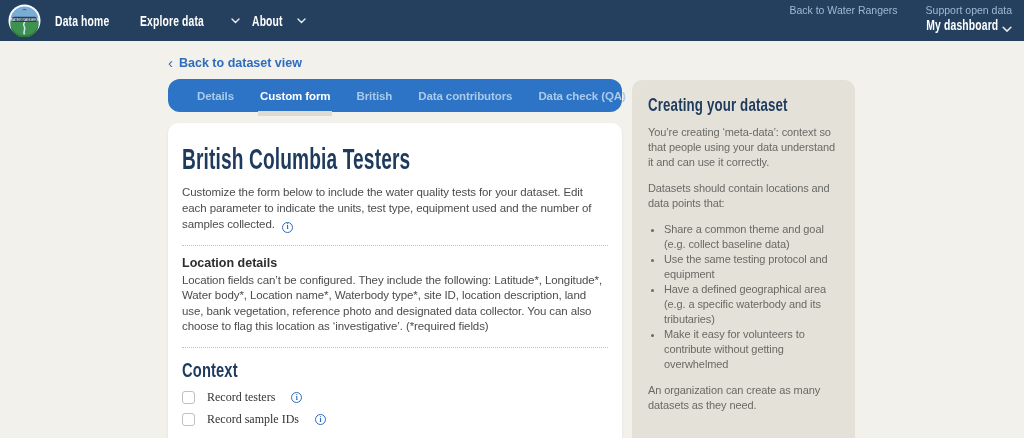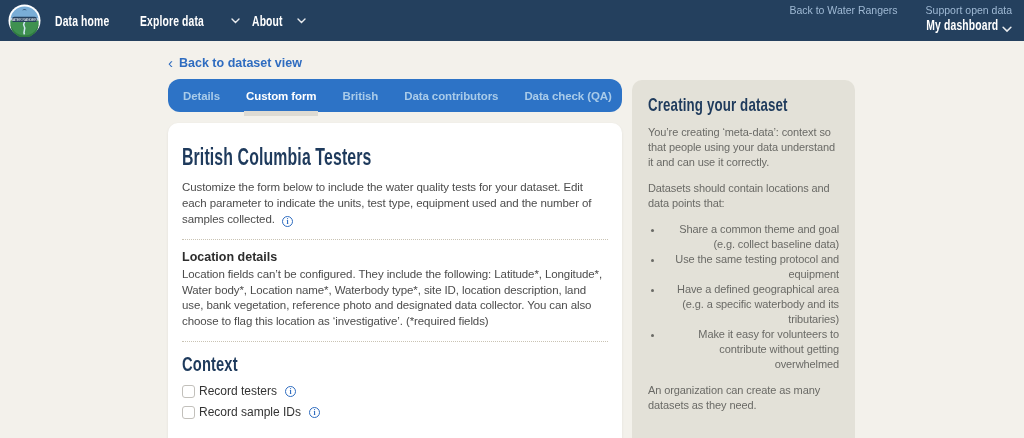--- a/index.html
+++ b/index.html
@@ -47,7 +47,7 @@
   .tabbar {
     position:absolute; left:168px; top:79px; width:454px; height:33px;
     background:#2d73c6; border-radius:12px;
-    display:flex; align-items:center; padding:0 2px;
+    display:flex; align-items:center; padding:0 16px;
   }
   .tab {
     position:relative; height:33px; display:flex; align-items:center;

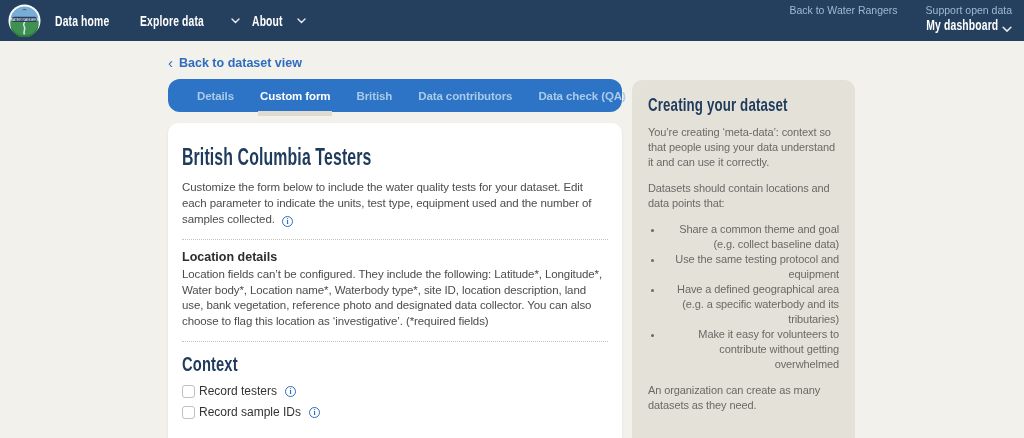--- a/index.html
+++ b/index.html
@@ -67,7 +67,7 @@
   }
   .eyebrow { font-size:13px; color:#4c4c4c; }
   .form-title {
-    font-size:24px; color:#1e3a5c; font-weight:700; line-height:1.08;
+    font-size:29px; color:#1e3a5c; font-weight:700; line-height:1.08;
     margin-top:2px; white-space:nowrap;
   }
   .form-title .cond { transform:scaleX(0.66); }

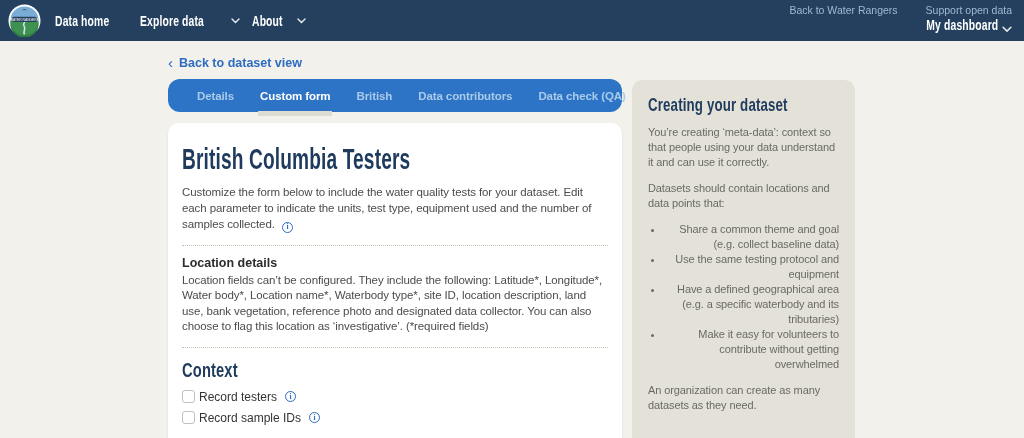--- a/index.html
+++ b/index.html
@@ -101,7 +101,7 @@
   .sidebar-title .cond { transform:scaleX(0.7); }
   .sidebar p, .sidebar li { font-size:11px; line-height:15px; color:#6a6a66; letter-spacing:-.1px; }
   .sidebar p { margin-bottom:11px; }
-  .sidebar ul { margin:0 0 11px 0; padding-left:16px;text-align:right; }
+  .sidebar ul { margin:0 0 11px 0; padding-left:16px; }
   .sidebar p:last-child { margin-bottom:0; }
 </style>
 </head>

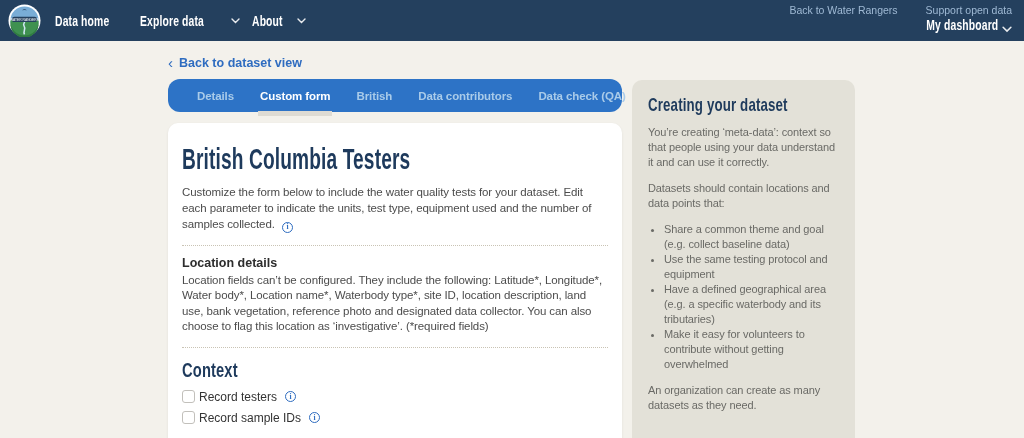--- a/index.html
+++ b/index.html
@@ -78,7 +78,7 @@
   .loc-body { font-size:11.5px; line-height:15.5px; color:#4c4c4c; letter-spacing:-.1px; }
   .context-heading { font-size:21px; font-weight:700; color:#1e3a5c; margin:2px 0 8px 0; white-space:nowrap; }
   .context-heading .cond { transform:scaleX(0.7); }
-  .check-row { display:flex; align-items:center; gap:4px; margin:7px 0; cursor:pointer; }
+  .check-row { display:flex; align-items:center; gap:12px; margin:7px 0; cursor:pointer;font-family:Liberation Serif, serif; }
   .checkbox {
     width:13px; height:13px; border:1px solid #c2c0bb; border-radius:3px;
     background:#fff; flex:0 0 auto;

